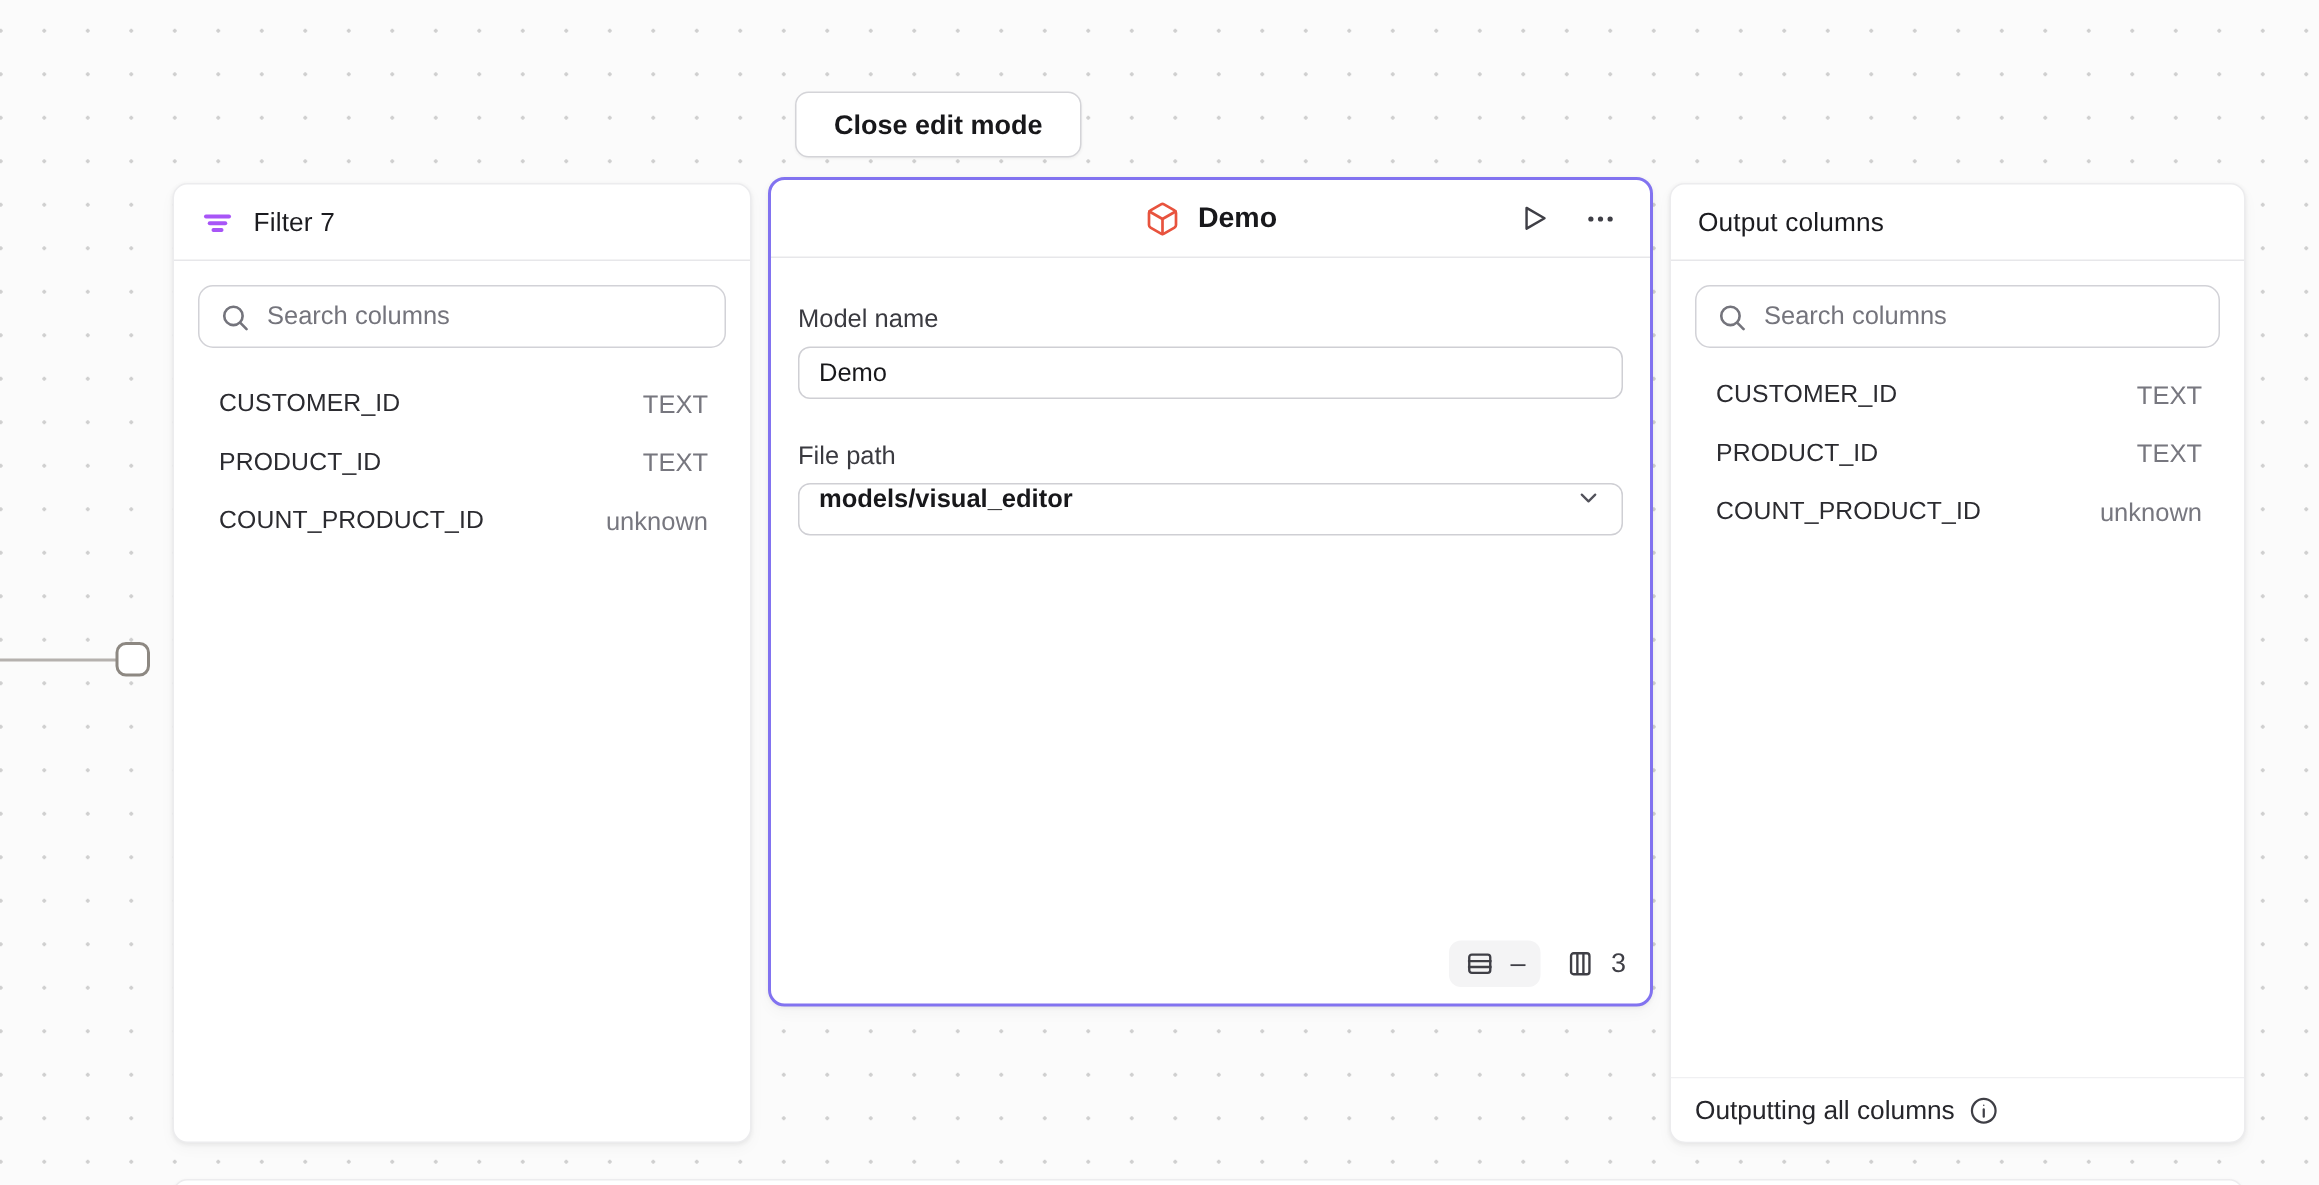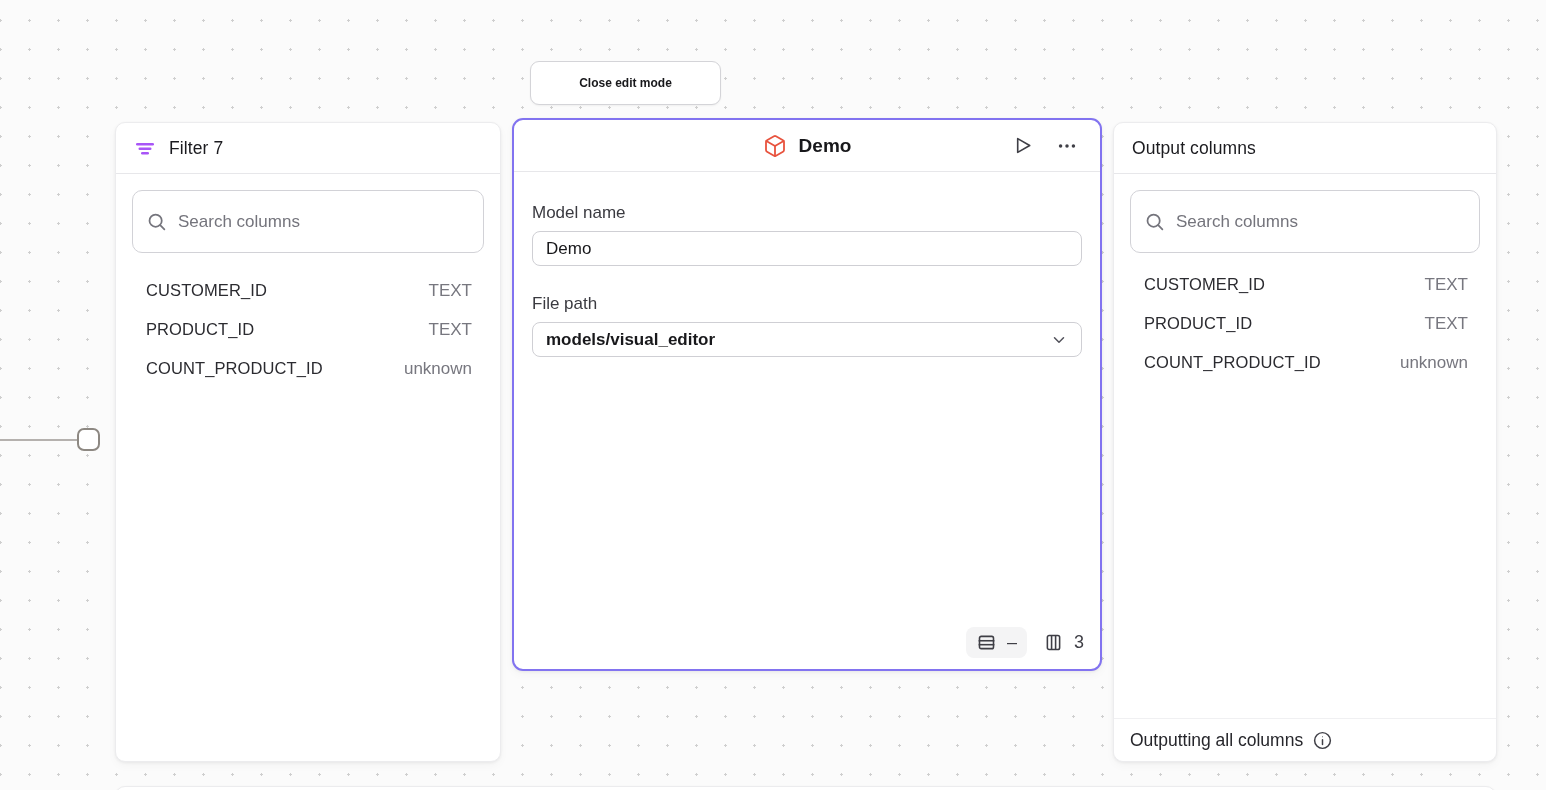--- a/index.html
+++ b/index.html
@@ -22,7 +22,7 @@
     background:#fff; border:1px solid #d4d4d8; border-radius:9px;
     box-shadow:0 1px 2px rgba(0,0,0,0.05);
     font-family:"Liberation Sans", sans-serif;
-    font-size:12px; font-weight:700; color:#18181b;
+    font-size:18px; font-weight:700; color:#18181b;
     display:flex; align-items:center; justify-content:center;
     cursor:pointer;
   }

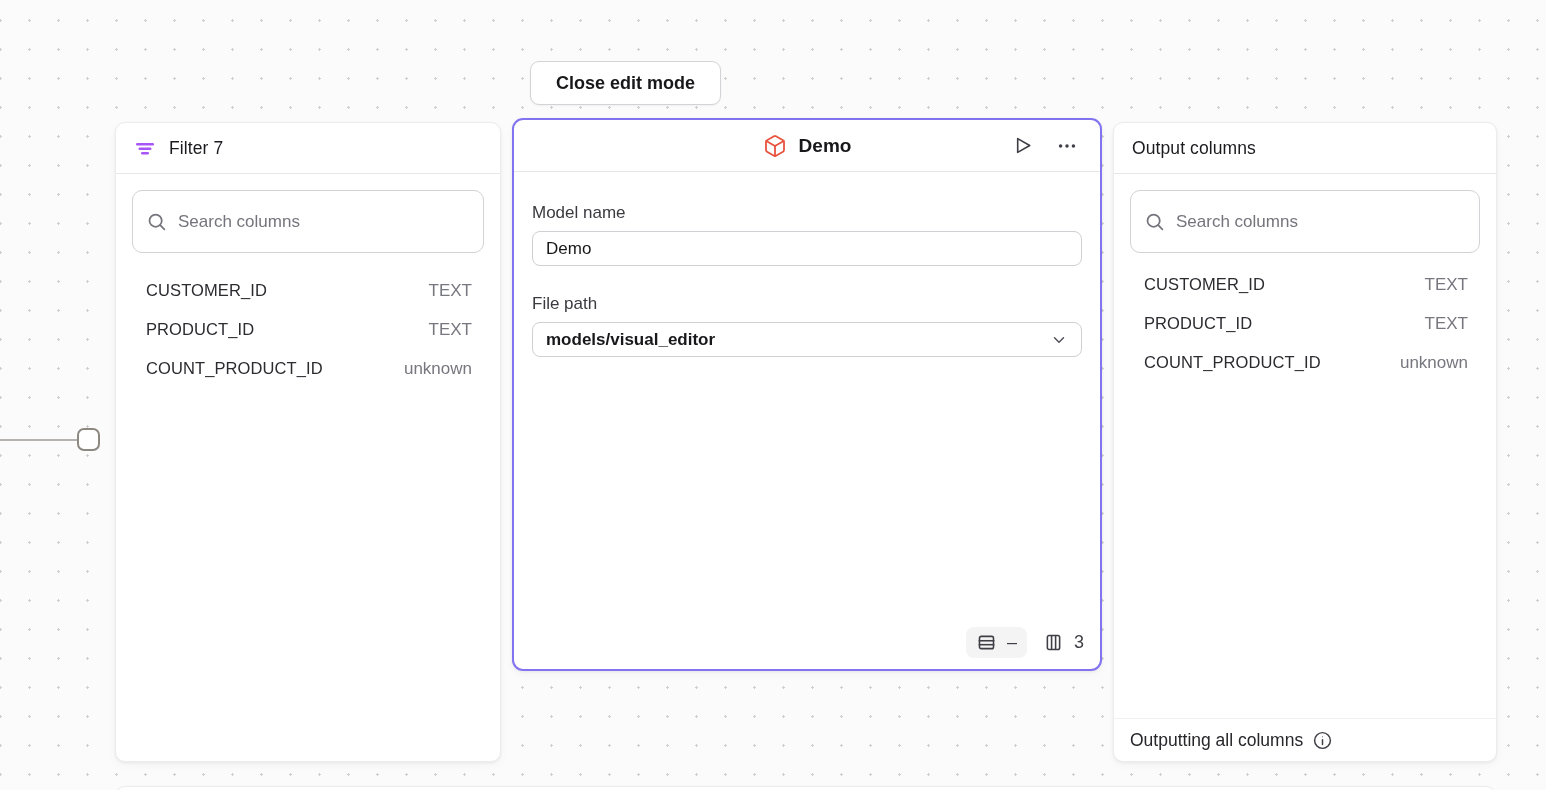--- a/index.html
+++ b/index.html
@@ -58,7 +58,7 @@
 
   
   .search-box {
-    margin:16px 16px 0 16px; height:63px;
+    margin:16px 16px 0 16px; height:42px;
     border:1px solid #d2d2d7; border-radius:10px;
     display:flex; align-items:center; gap:11px; padding:0 13px;
     background:#fff;

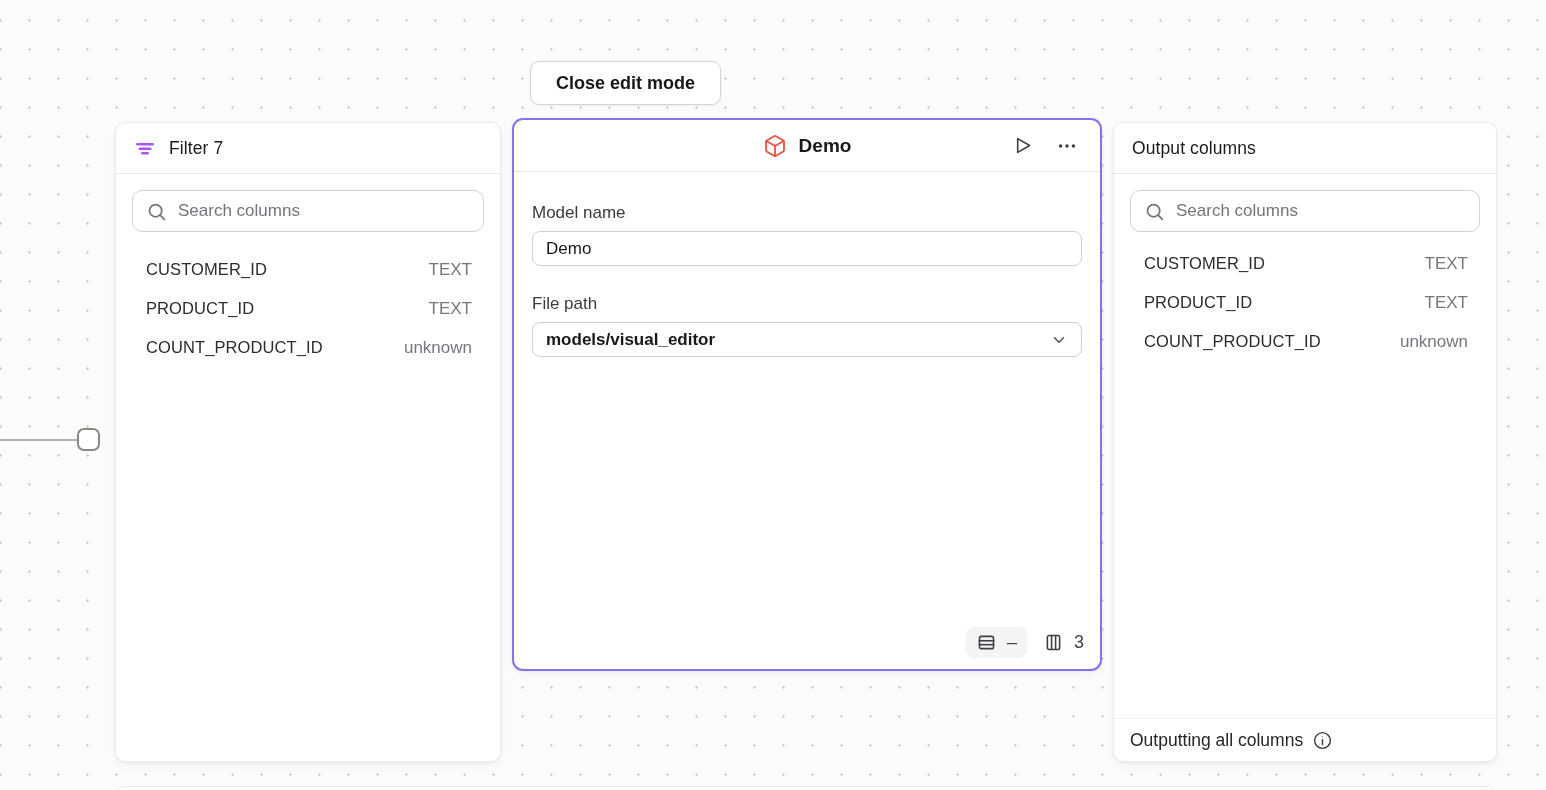--- a/index.html
+++ b/index.html
@@ -95,7 +95,7 @@
     width:100%; height:35px;
     border:1px solid #cfcfd4; border-radius:8px;
     padding:0 13px; background:#fff;
-    display:flex; align-items:center; justify-content:space-between;
+    display:flex; justify-content:space-between;
     cursor:pointer;
   }
   .select-value { font-size:17px; font-weight:700; color:#18181b; }

